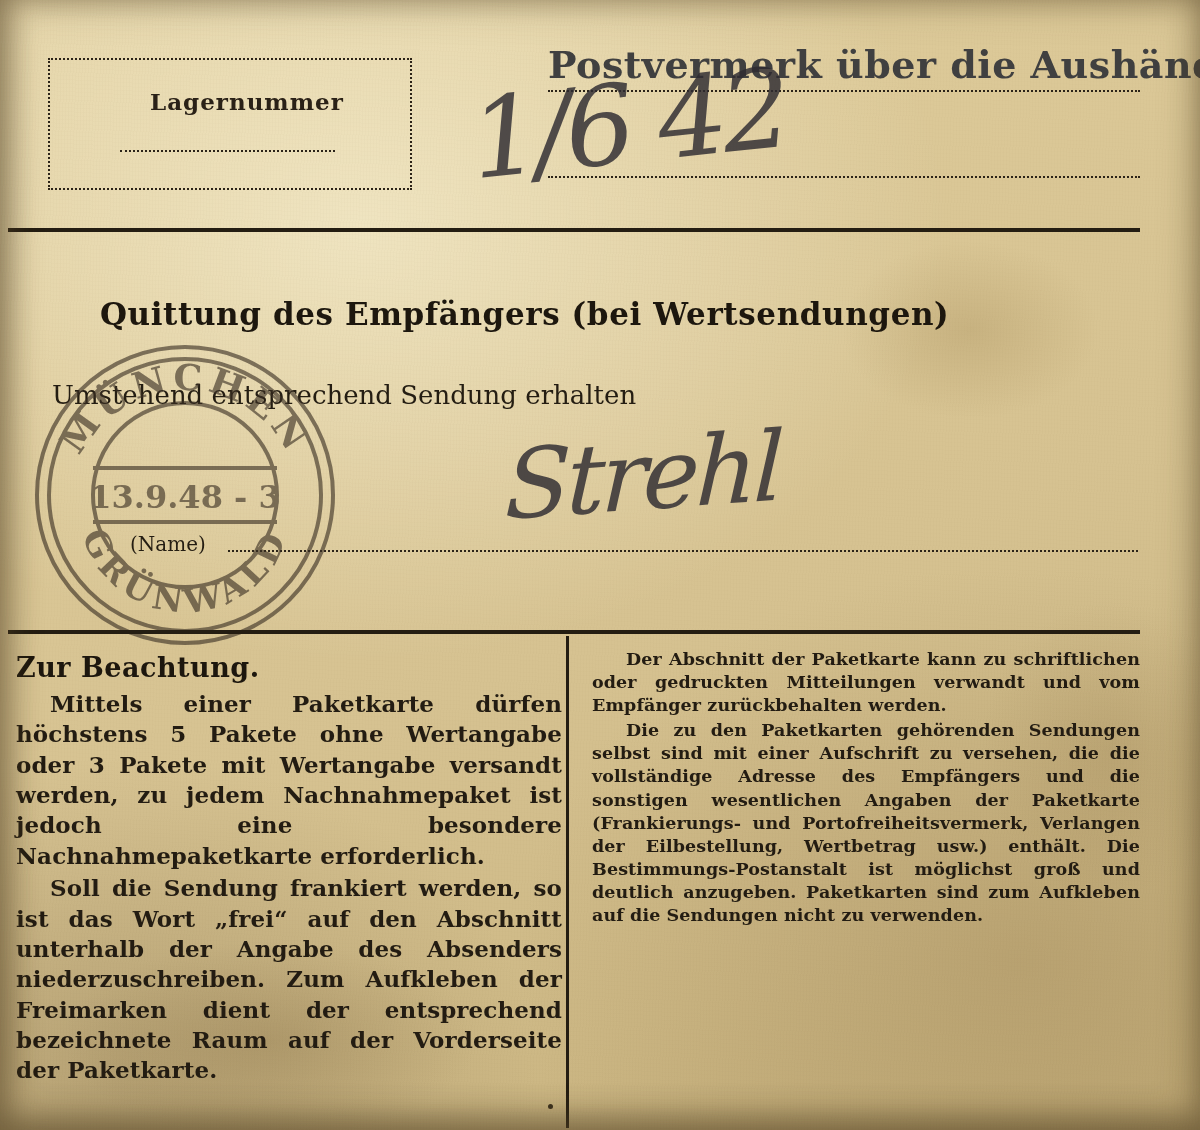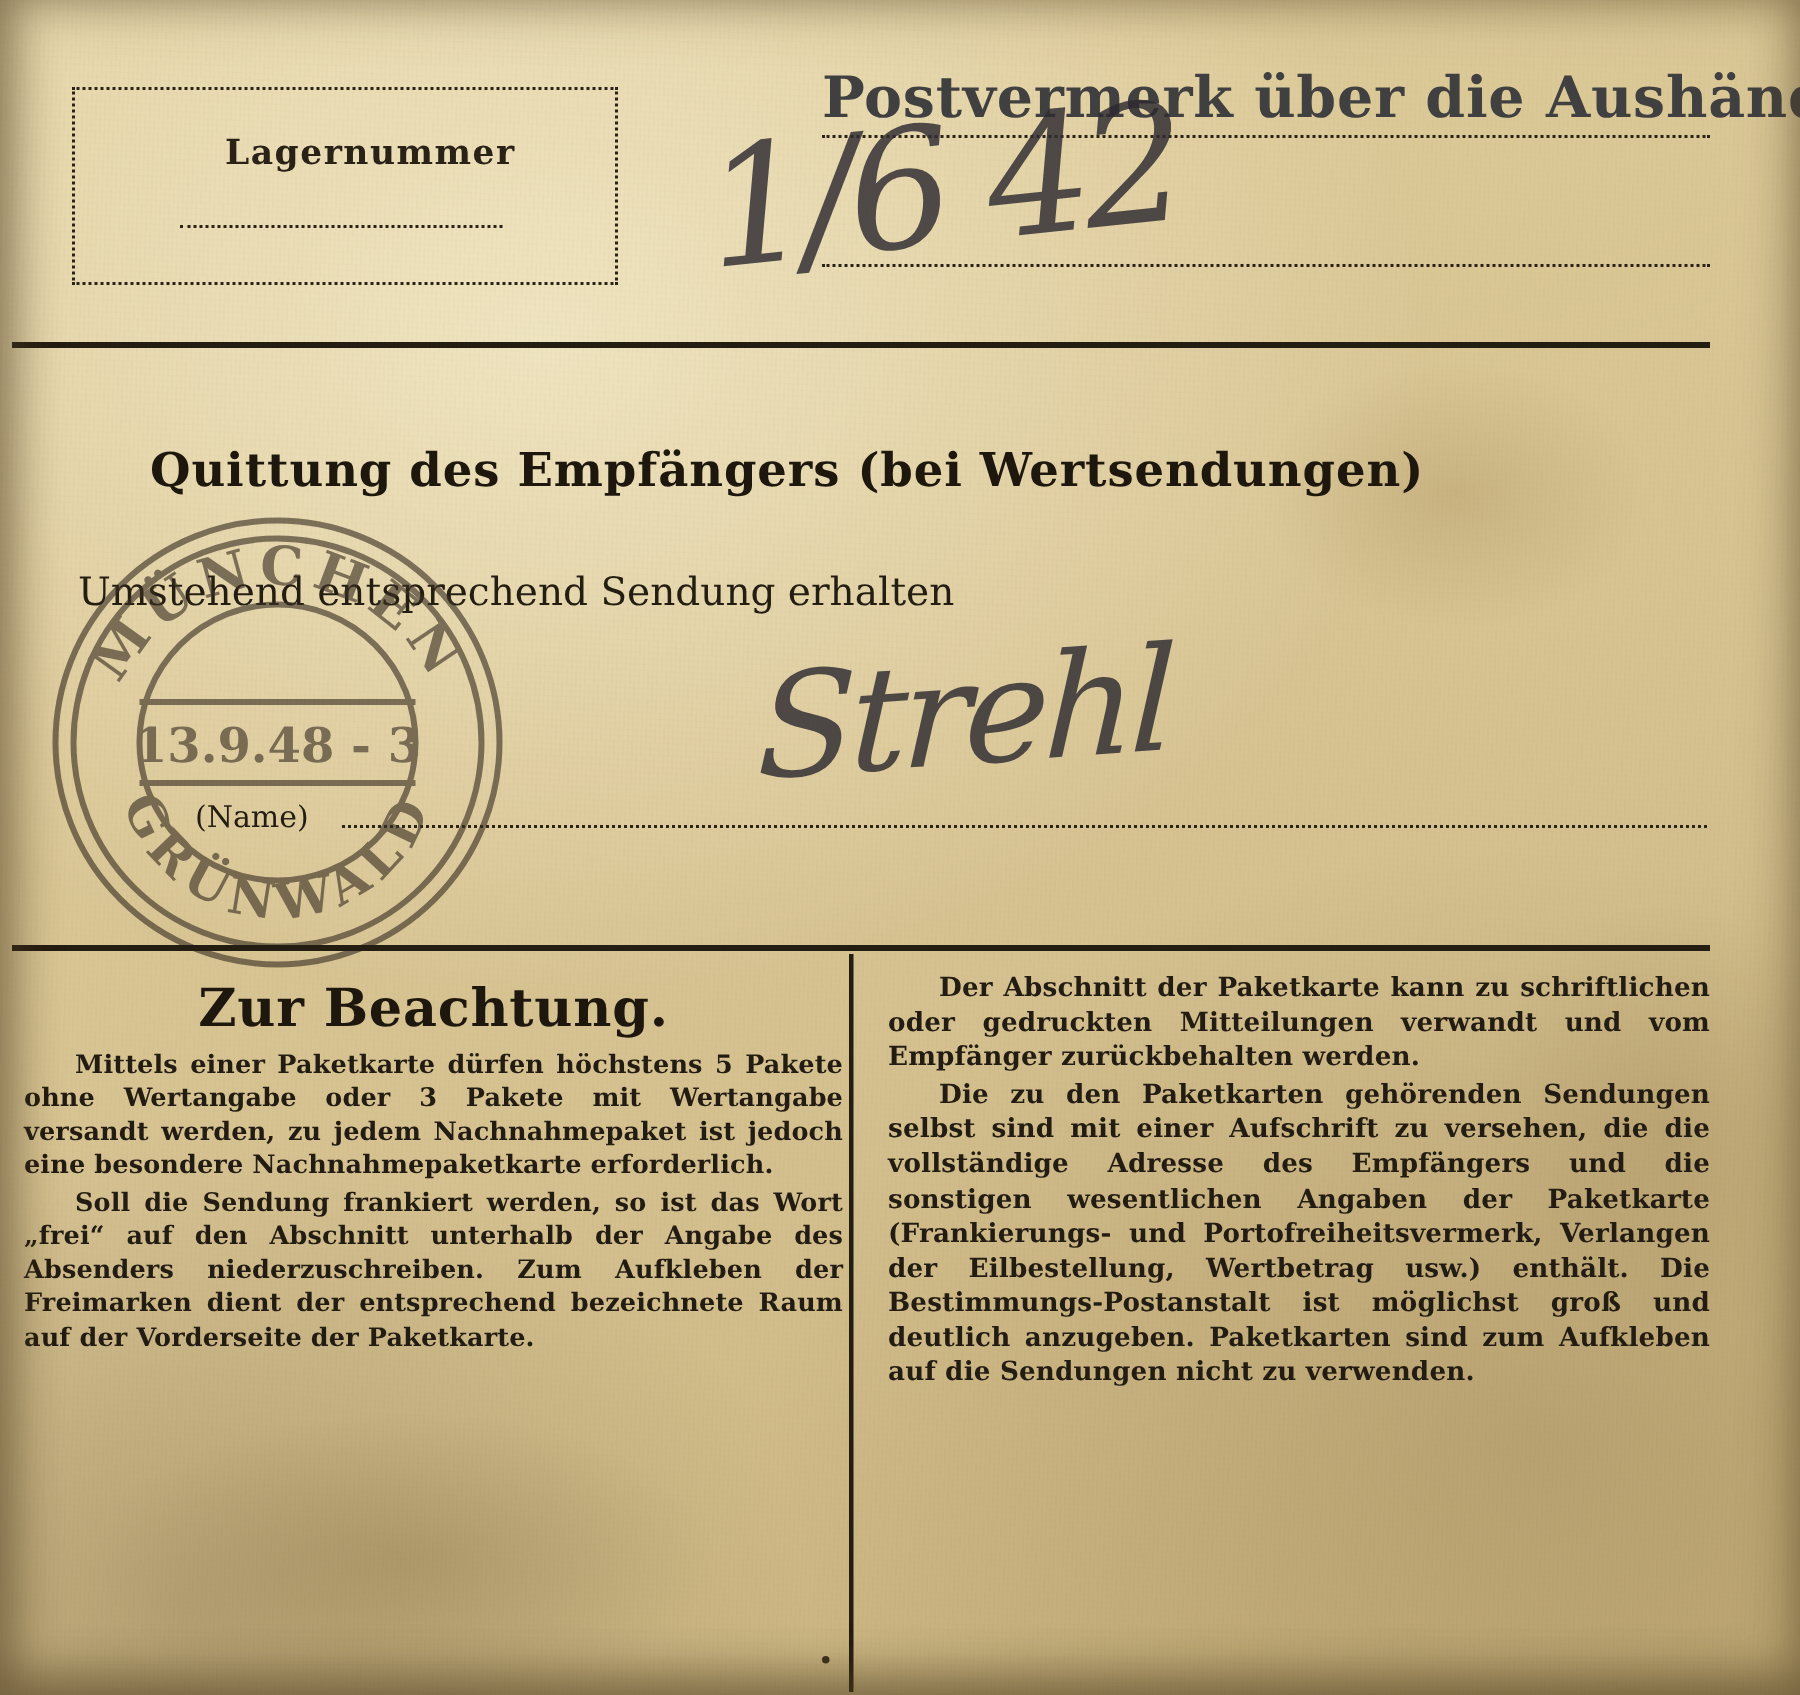--- a/index.html
+++ b/index.html
@@ -190,8 +190,7 @@
     background: #241d12;
   }
   #zur-beachtung {
-    font-size: 35px;
-    text-align: center;
+    font-size: 27px;
     margin: 4px 0 6px 0;
     letter-spacing: .5px;
     color: #1d170e;

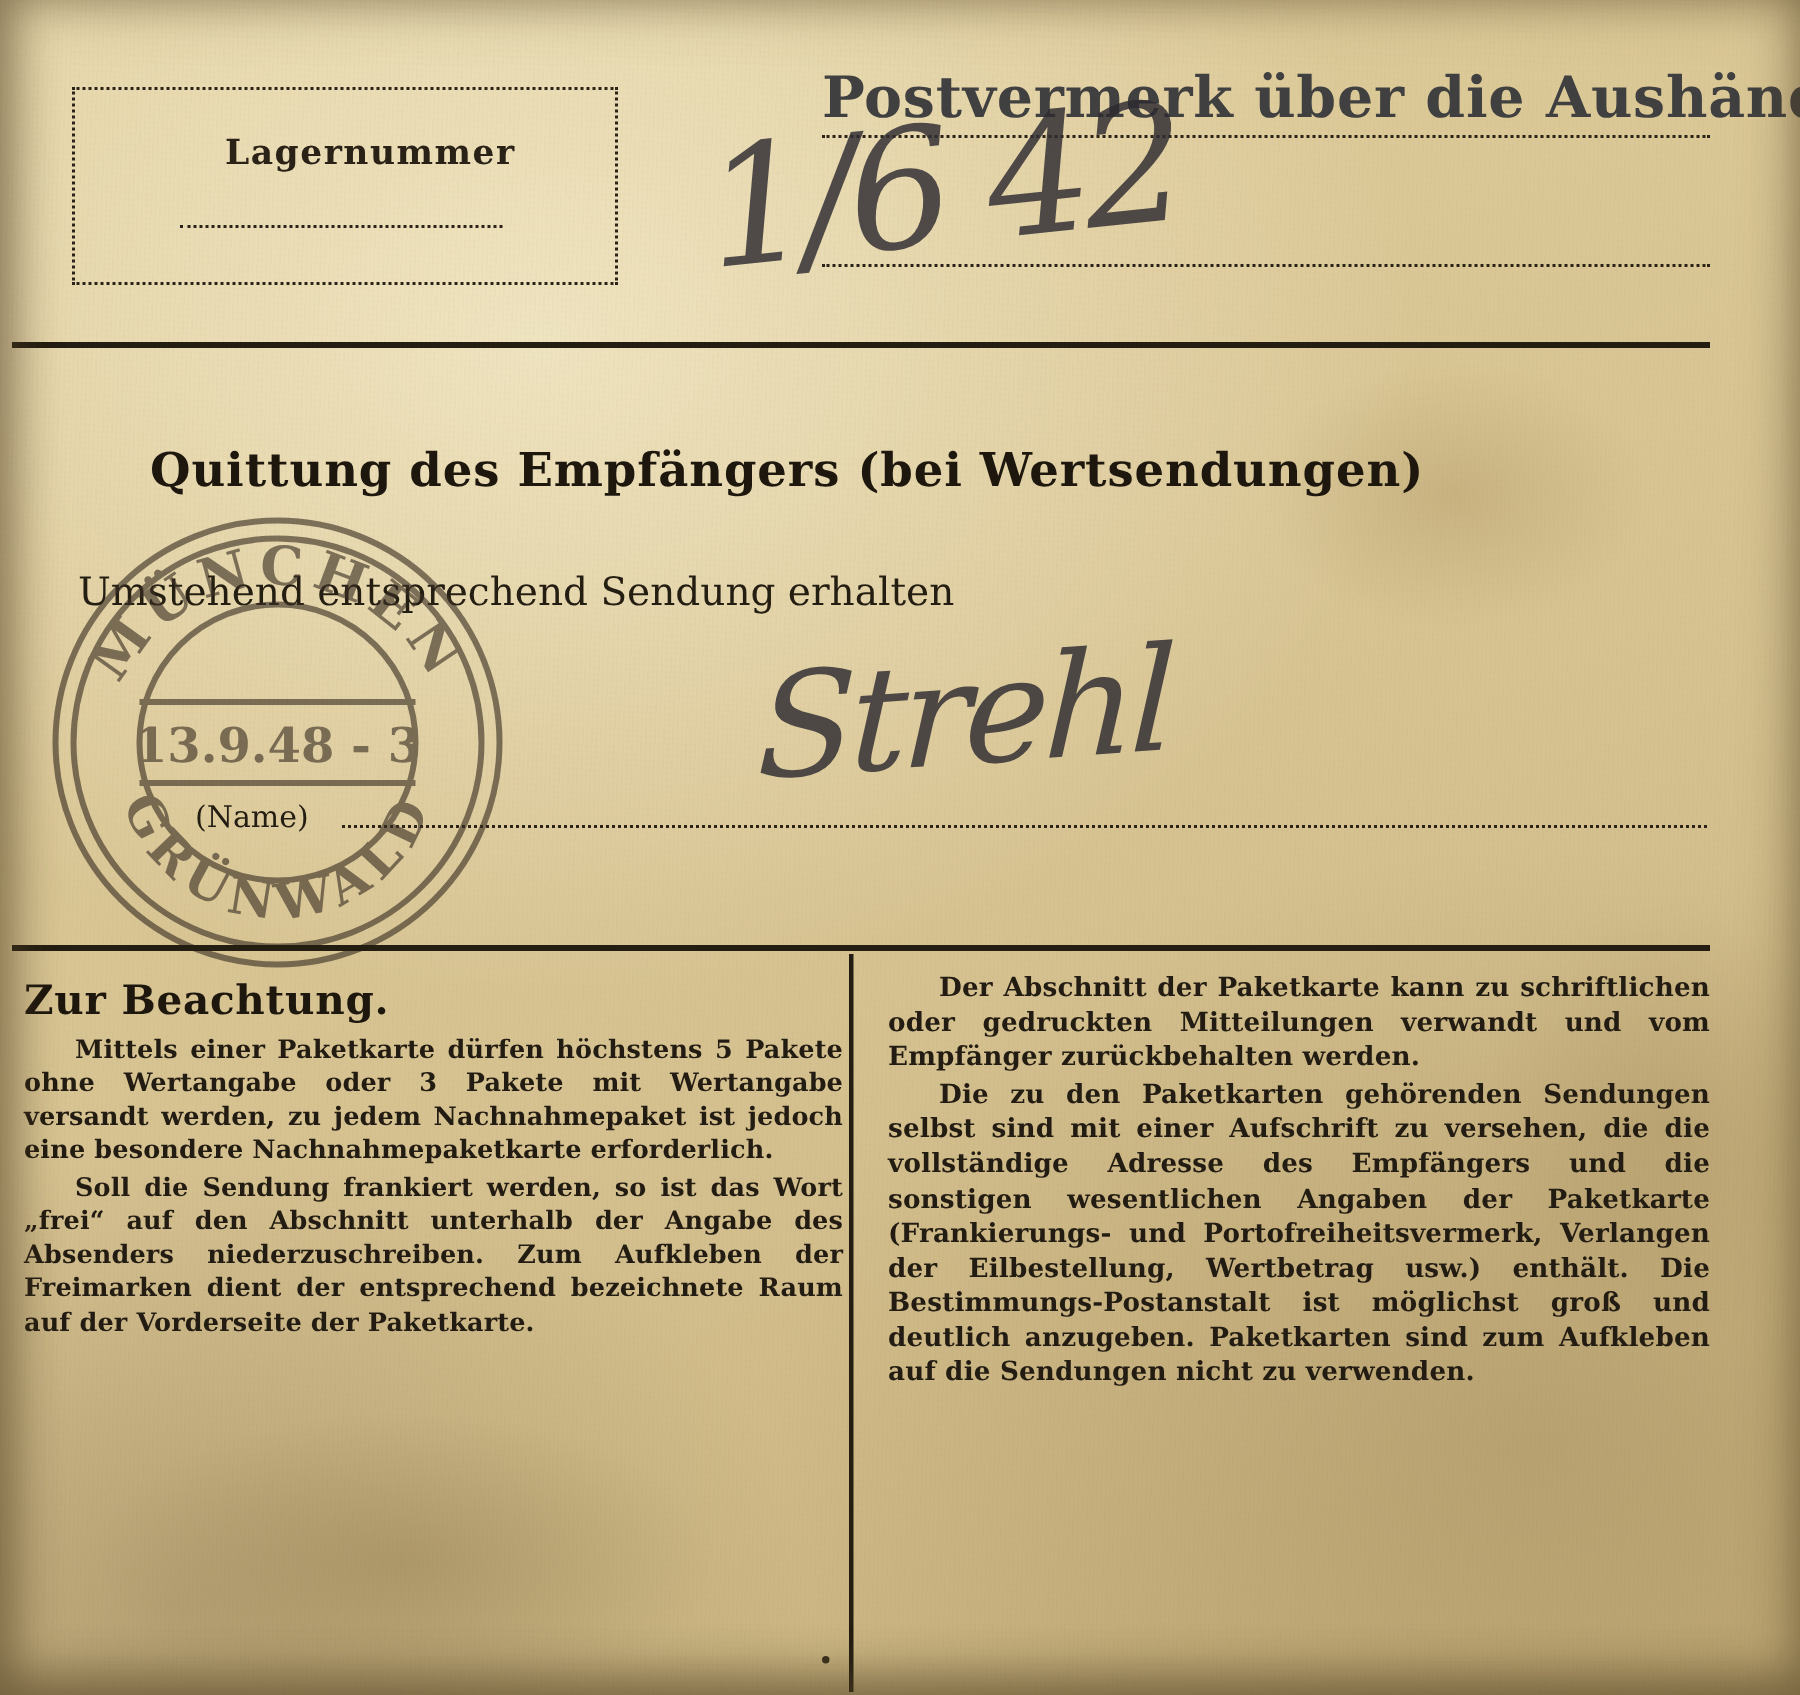--- a/index.html
+++ b/index.html
@@ -197,7 +197,7 @@
   }
   .para {
     font-family: "DejaVu Serif", serif;
-    font-size: 17px;
+    font-size: 23px;
     line-height: 1.32;
     color: #231c12;
     text-align: justify;

